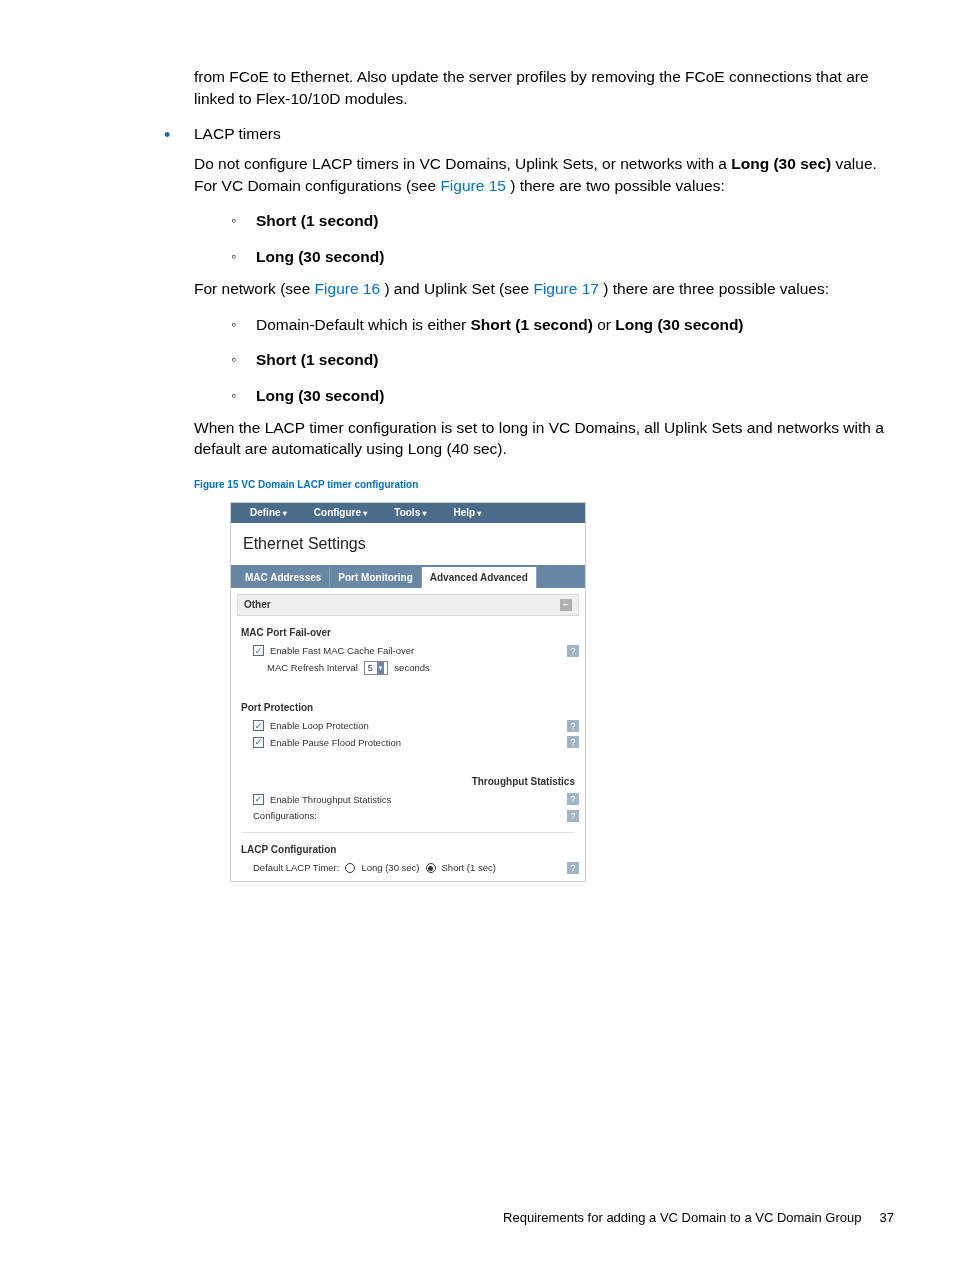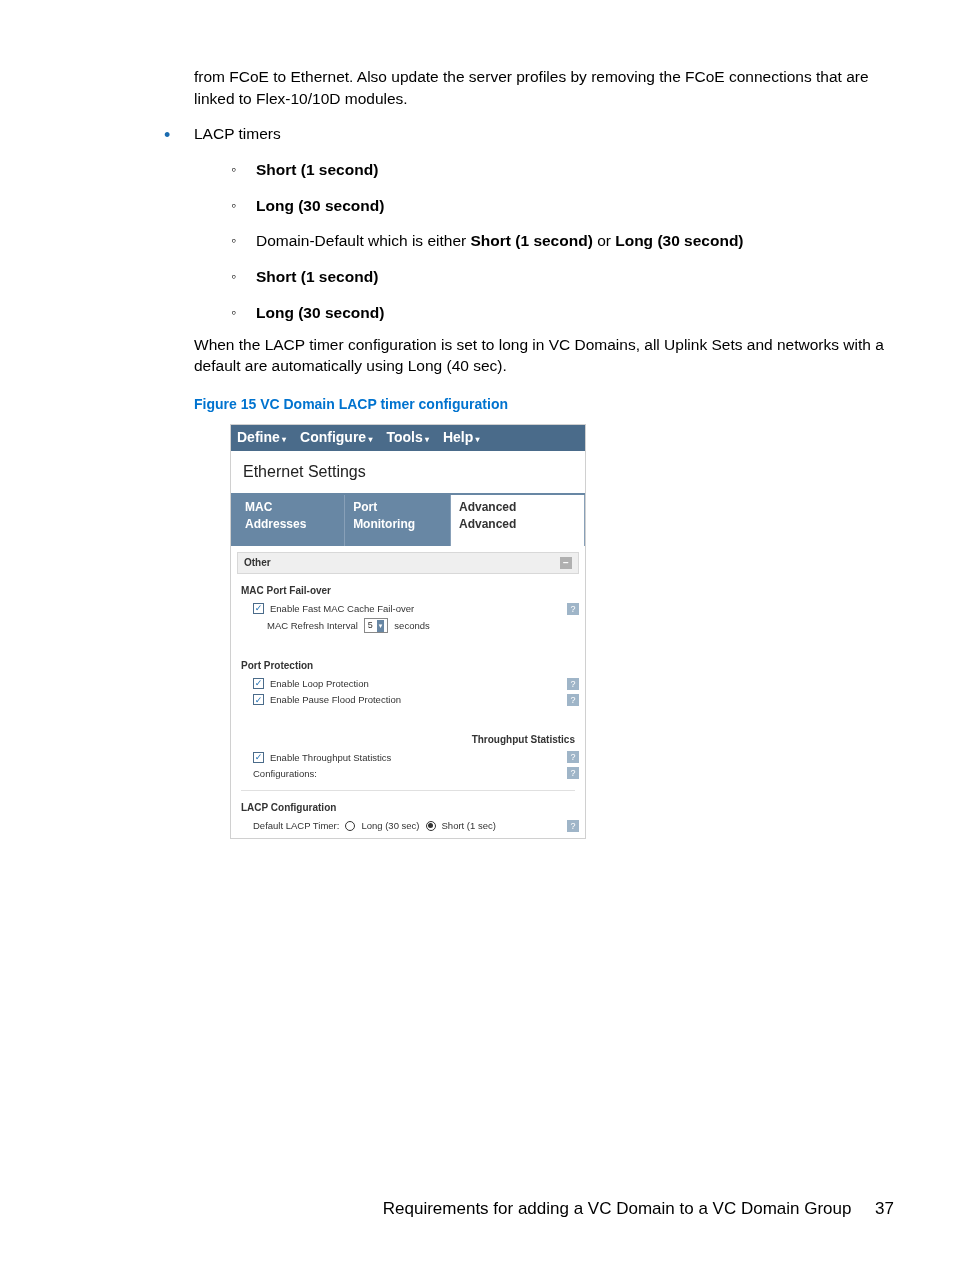--- a/index.html
+++ b/index.html
@@ -193,6 +193,13 @@
 
   <p class="indent-1 bullet-dot" style="margin-top:14px;">LACP timers</p>
 
+  <p class="indent-1" style="margin-top:8px;">
+    <span>Do not configure LACP timers in VC Domains, Uplink Sets, or networks with a </span>
+    <span class="bold">Long (30 sec)</span>
+    <span> value. For VC Domain configurations (see </span>
+    <span class="link">Figure 15</span>
+    <span>) there are two possible values:</span>
+  </p>
 
   <p class="indent-sub bullet-circ bold">Short (1 second)</p>
   <p class="indent-sub bullet-circ bold">Long (30 second)</p>

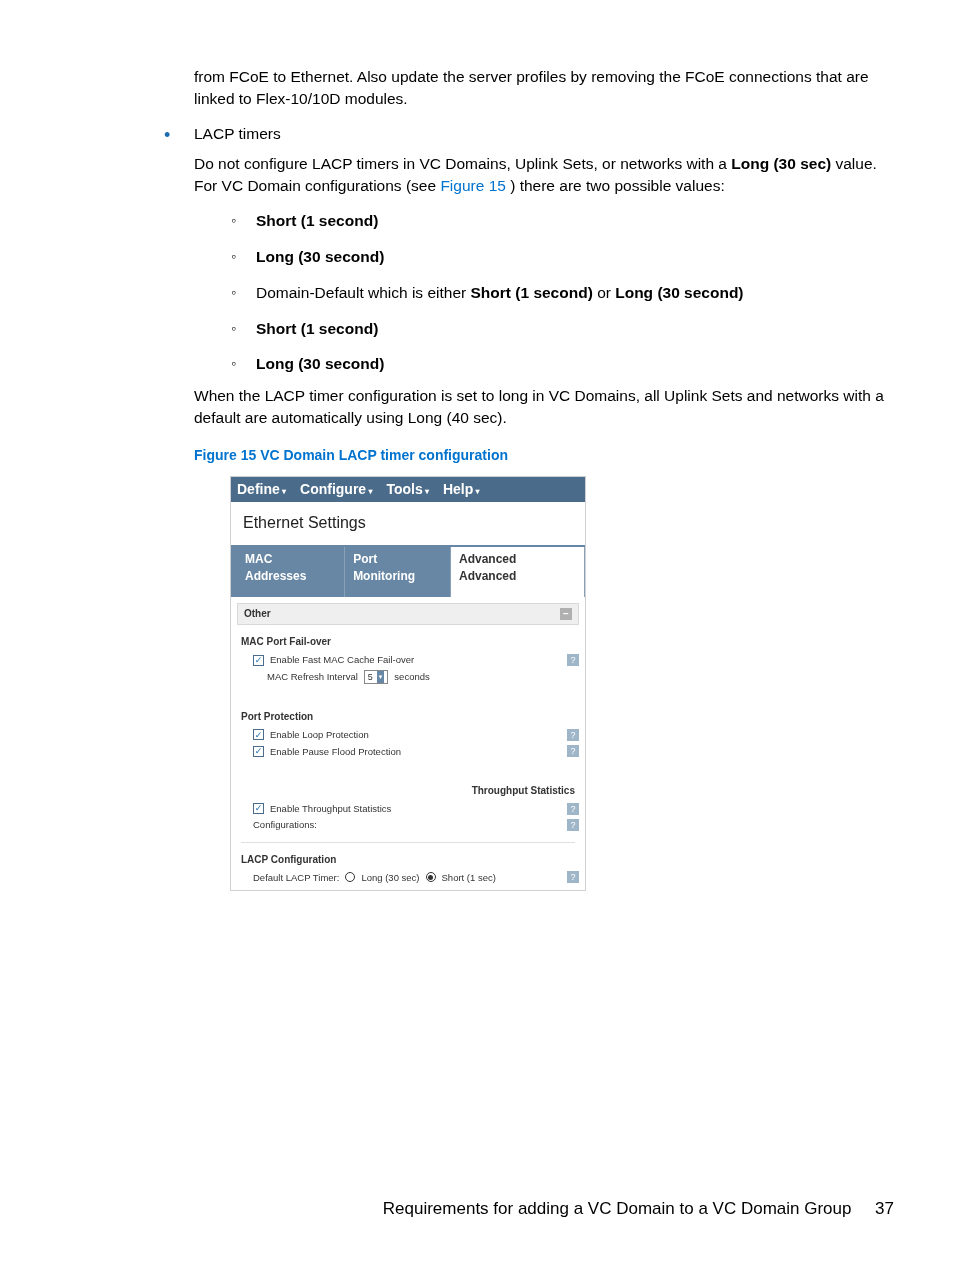--- a/index.html
+++ b/index.html
@@ -204,6 +204,13 @@
   <p class="indent-sub bullet-circ bold">Short (1 second)</p>
   <p class="indent-sub bullet-circ bold">Long (30 second)</p>
 
+  <p class="indent-1" style="margin-top:10px;">
+    <span>For network (see </span>
+    <span class="link">Figure 16</span>
+    <span>) and Uplink Set (see </span>
+    <span class="link">Figure 17</span>
+    <span>) there are three possible values:</span>
+  </p>
 
   <p class="indent-sub bullet-circ">
     <span>Domain-Default which is either </span>

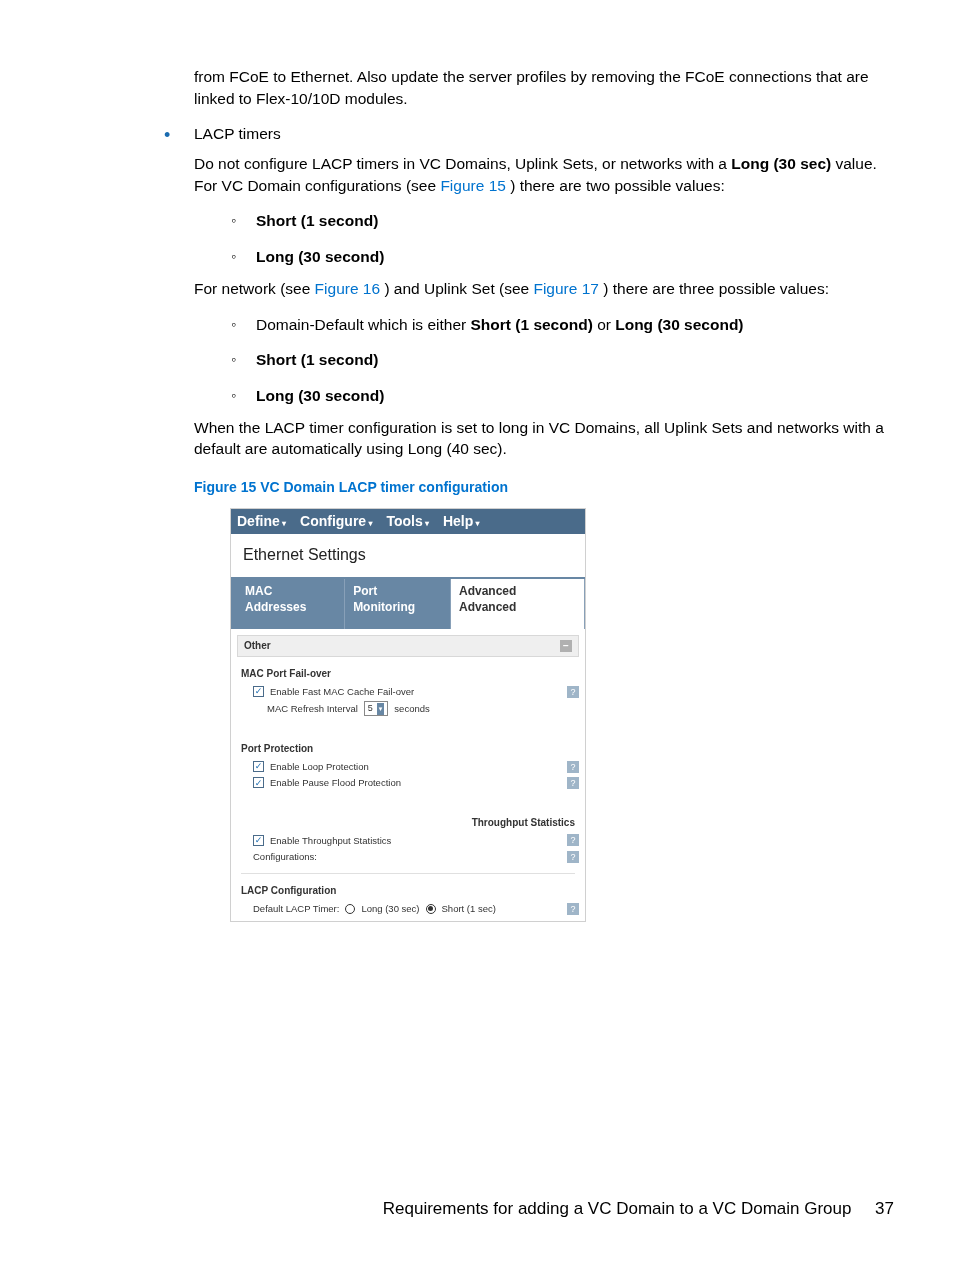--- a/index.html
+++ b/index.html
@@ -45,7 +45,7 @@
     .fig-caption {
       color: #0073cf;
       font-weight: bold;
-      font-size: 14px;
+      font-size: 10px;
       margin-top: 18px;
       margin-bottom: 10px;
     }

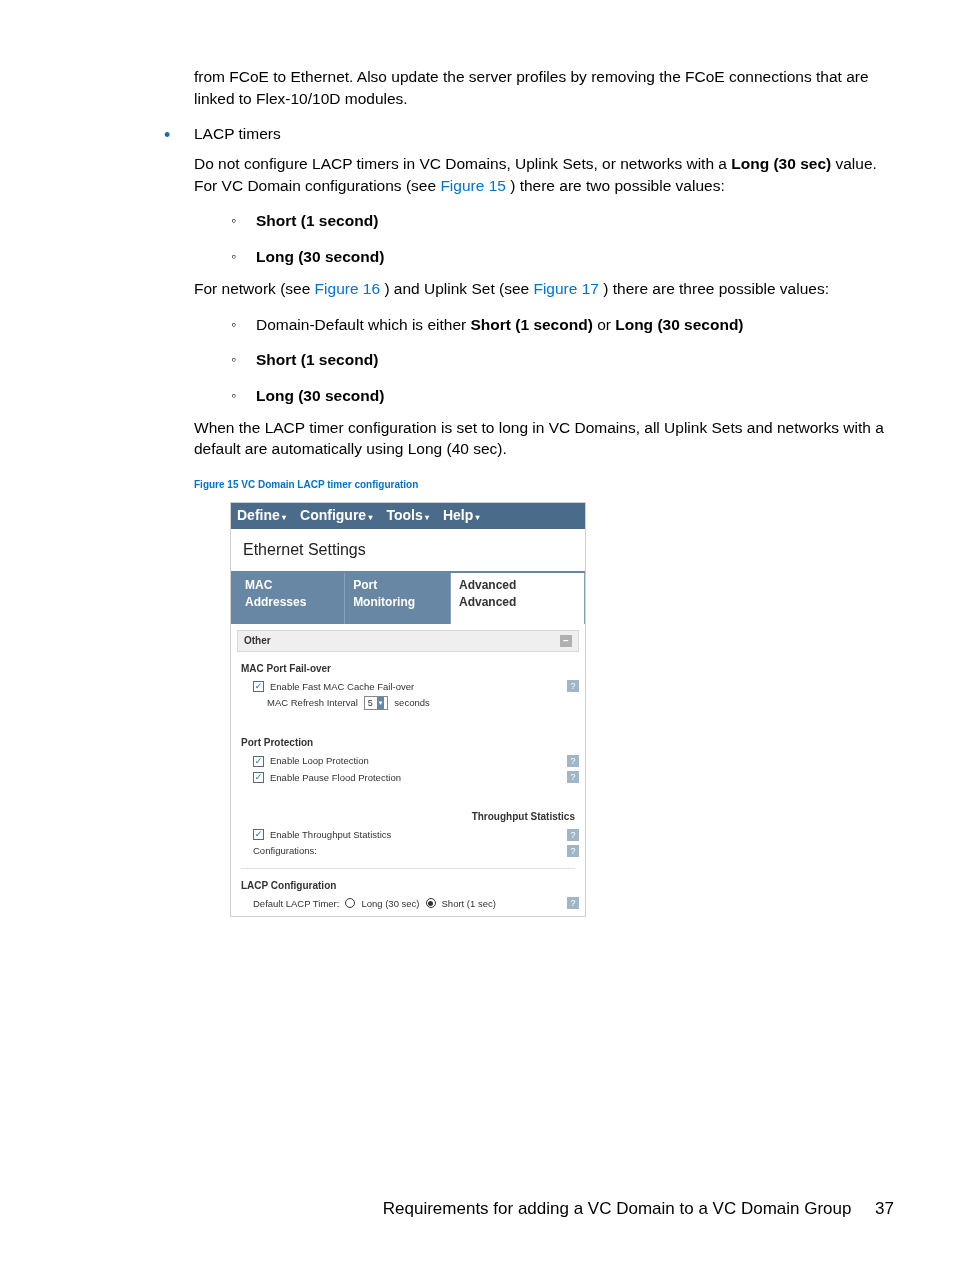--- a/index.html
+++ b/index.html
@@ -65,7 +65,7 @@
       display: flex;
       gap: 14px;
     }
-    .menubar span { font-size: 14px; font-weight: bold; }
+    .menubar span { font-size: 10px; font-weight: bold; margin-left: 13px; }
     .menubar .caret::after { content: " ▾"; font-size: 8px; }
     .panel-title {
       font-size: 16px;

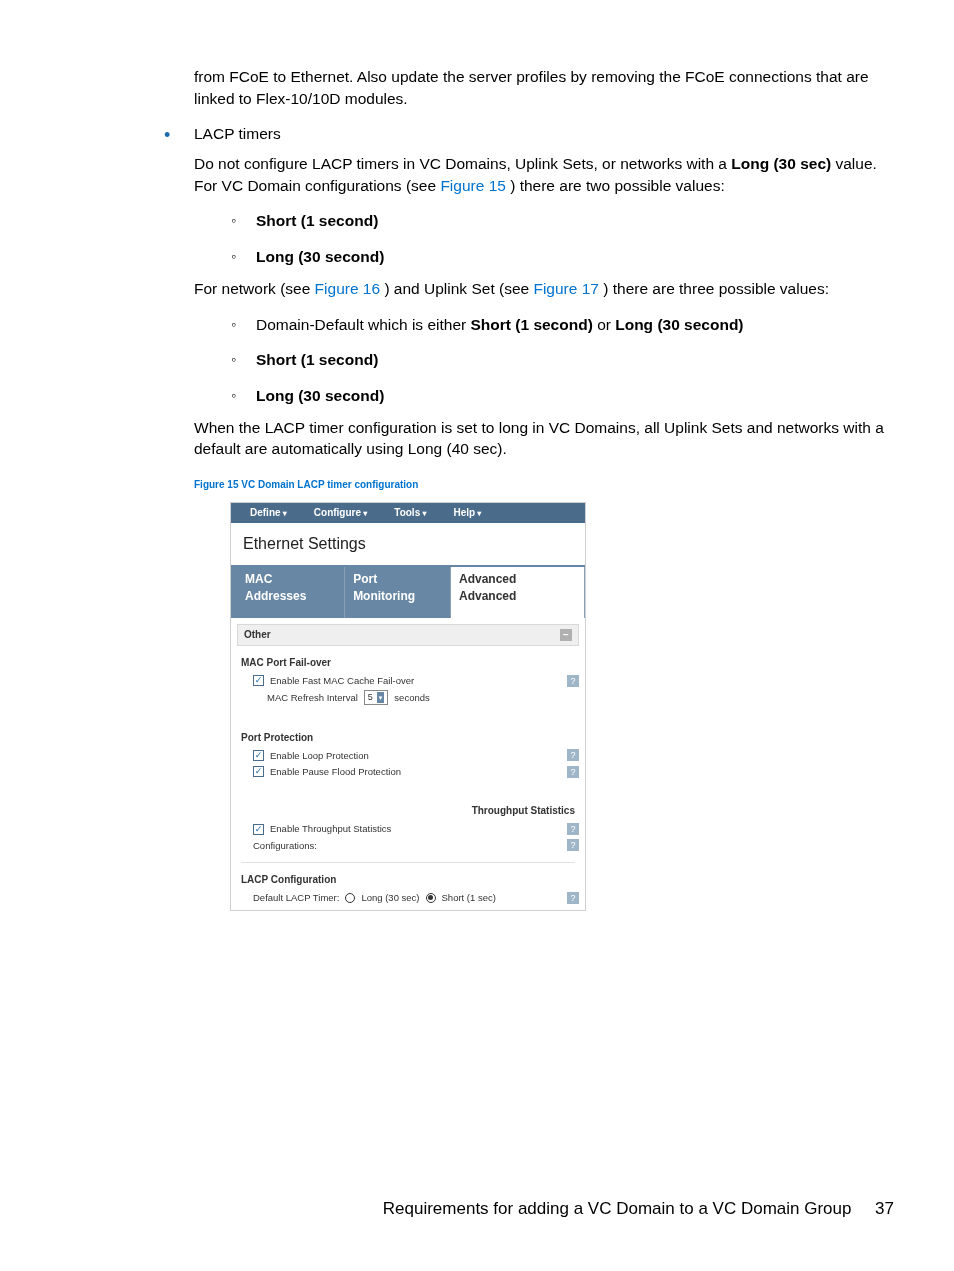--- a/index.html
+++ b/index.html
@@ -84,9 +84,9 @@
     .tab {
       background: #6887a4;
       color: #fff;
-      font-size: 12px;
+      font-size: 10px;
       font-weight: bold;
-      padding: 4px 8px 13px 8px;
+      padding: 4px 8px 3px 8px;
       border-right: 1px solid #88a0b8;
     }
     .tab.active {

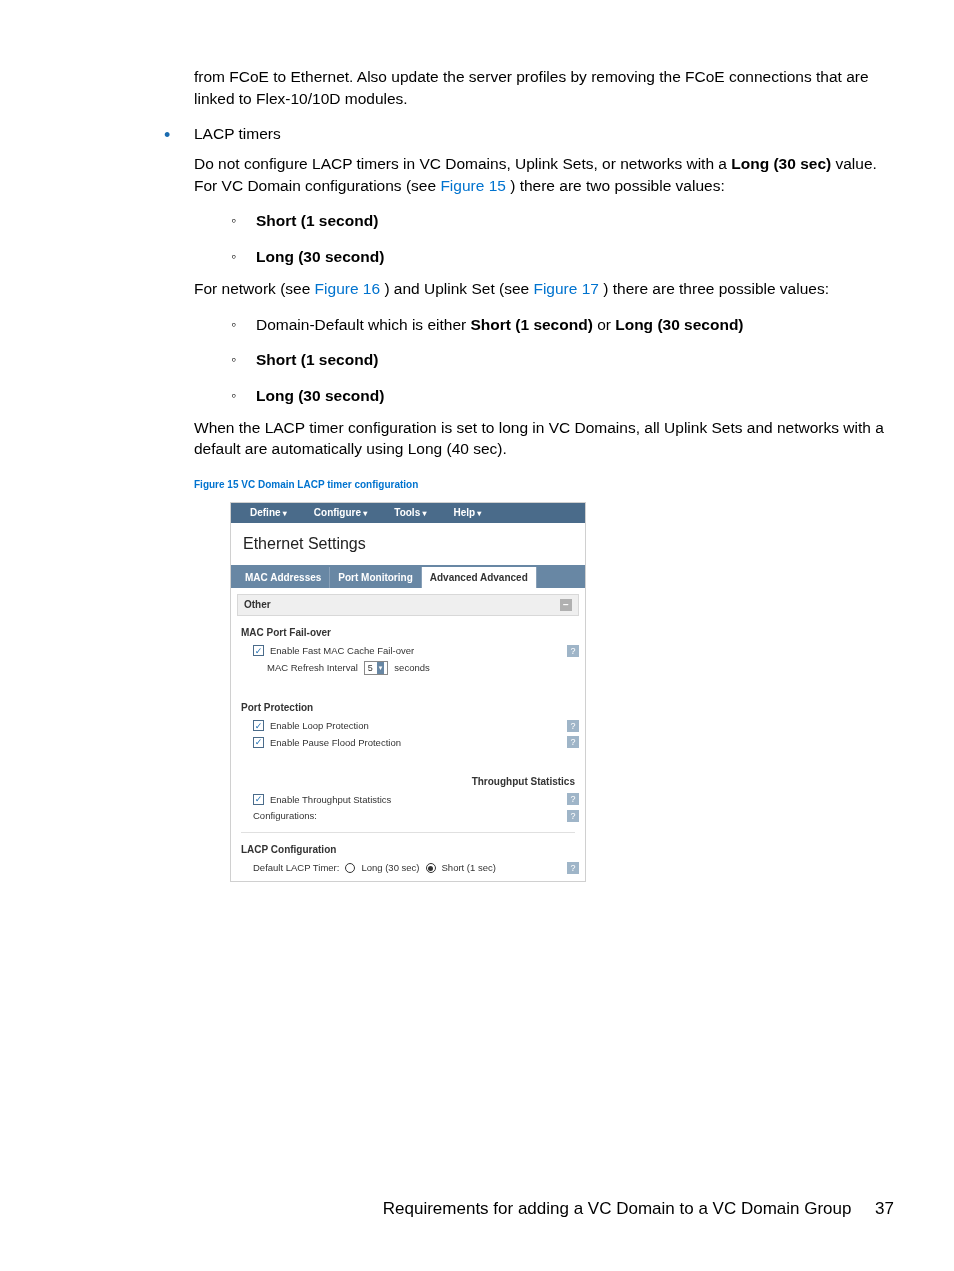--- a/index.html
+++ b/index.html
@@ -178,9 +178,9 @@
     }
     .footer {
       position: absolute;
-      bottom: 50px;
+      bottom: 44px;
       right: 60px;
-      font-size: 17px;
+      font-size: 13px;
     }
     .hr { border-top: 1px solid #e0e0e0; margin: 10px 0 0 0; }
   </style>

